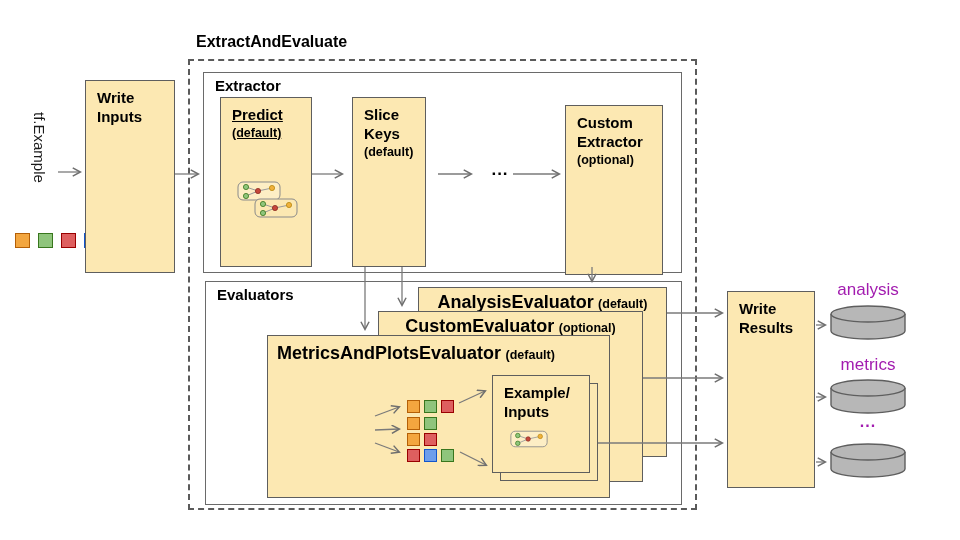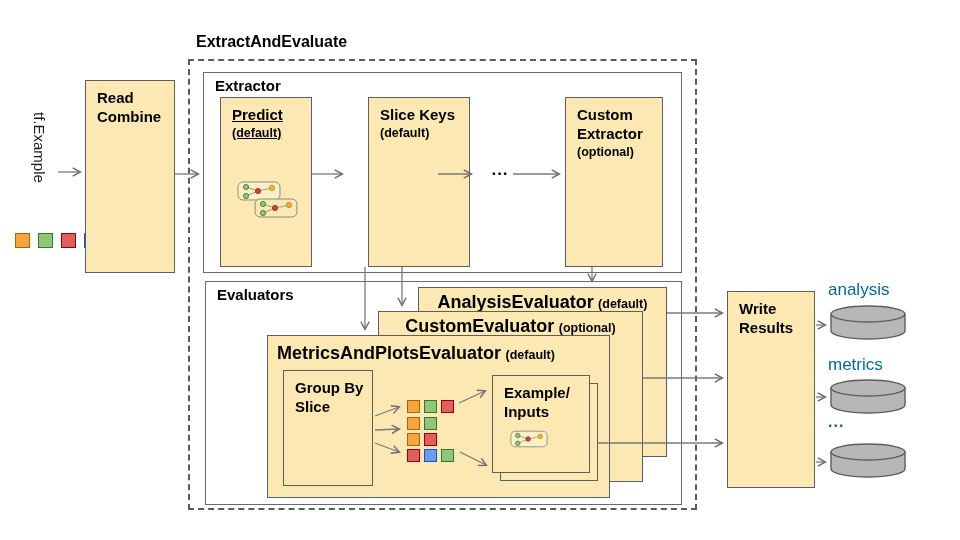--- a/index.html
+++ b/index.html
@@ -87,7 +87,7 @@
     </div>
 
   <div class="box box-pad" id="read-inputs">
-    <div class="box-name">Read Combine</div>
+    <div class="box-name">Write Inputs</div>
   </div>
 
   <div class="container" id="extractors-container">

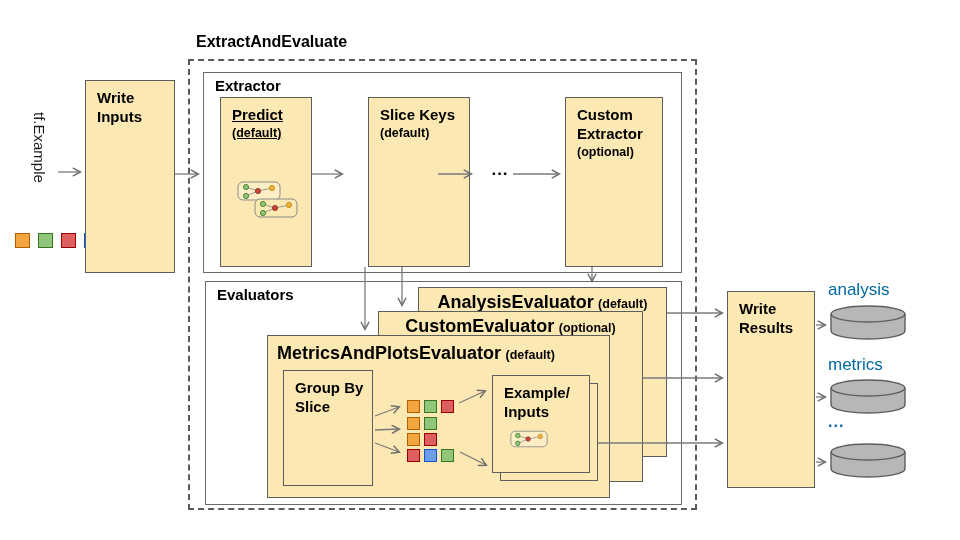--- a/index.html
+++ b/index.html
@@ -31,7 +31,7 @@
   #read-inputs      { left:85px;  top:80px; width:90px; height:193px; }
   #extractors-container { left:203px; top:72px; width:479px; height:201px; }
   #predict          { left:220px; top:97px; width:92px; height:170px;text-decoration:underline; }
-  #slice-keys       { left:368px; top:97px; width:102px; height:170px; }
+  #slice-keys       { left:352px; top:97px; width:74px; height:170px; }
   #custom-extractor { left:565px; top:97px; width:98px; height:170px; }
   .ellipsis-h { position:absolute; left:478px; top:160px; width:44px; text-align:center;
     font-size:17px; font-weight:bold; letter-spacing:1px; }

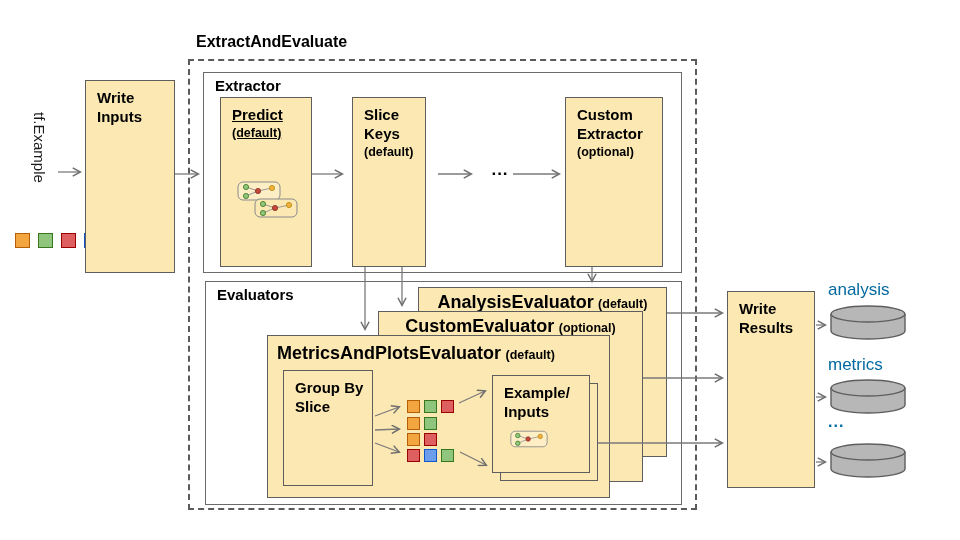--- a/index.html
+++ b/index.html
@@ -32,7 +32,7 @@
   #extractors-container { left:203px; top:72px; width:479px; height:201px; }
   #predict          { left:220px; top:97px; width:92px; height:170px;text-decoration:underline; }
   #slice-keys       { left:352px; top:97px; width:74px; height:170px; }
-  #custom-extractor { left:565px; top:97px; width:98px; height:170px; }
+  #custom-extractor { left:565px; top:105px; width:98px; height:170px; }
   .ellipsis-h { position:absolute; left:478px; top:160px; width:44px; text-align:center;
     font-size:17px; font-weight:bold; letter-spacing:1px; }
   

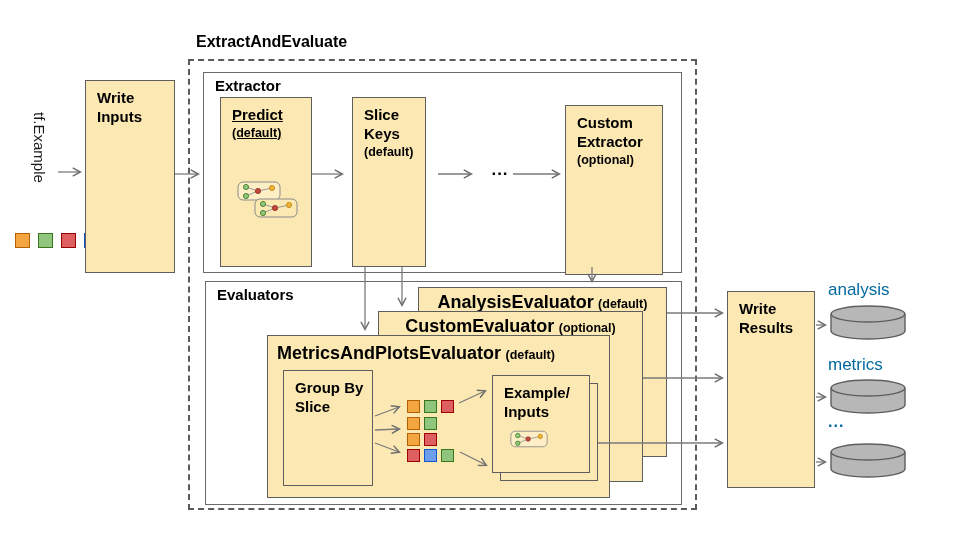--- a/index.html
+++ b/index.html
@@ -63,7 +63,7 @@
   #cyl-1 { left:828px; top:304px; }
   #cyl-2 { left:828px; top:378px; }
   #cyl-3 { left:828px; top:442px; }
-  .cyl-label { position:absolute; left:828px; width:80px; text-align:left; font-size:17px; color:#0369a1; }
+  .cyl-label { position:absolute; left:828px; width:80px; text-align:center; font-size:17px; color:#a21caf; }
   #label-analysis { top:280px; }
   #label-metrics  { top:355px; }
   #label-more     { top:413px; font-weight:bold; font-size:16px; letter-spacing:1px; }

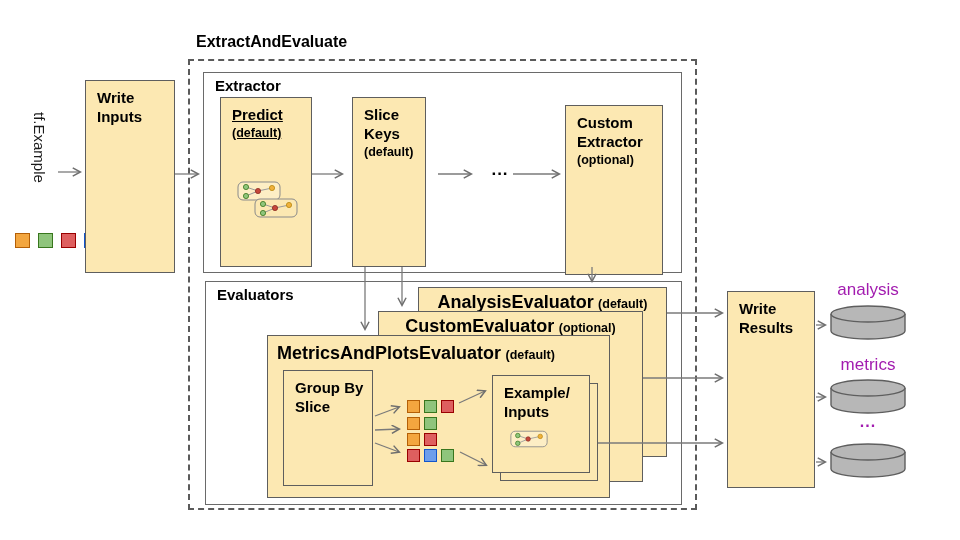--- a/index.html
+++ b/index.html
@@ -153,9 +153,6 @@
     </div>
   </div>
 
-  <div class="box box-pad" id="group-by-slice">
-    <div class="box-name">Group By Slice</div>
-  </div>
 
   <div class="grid-row" id="grid-row-1">
       <div class="sq sq-orange"></div>

